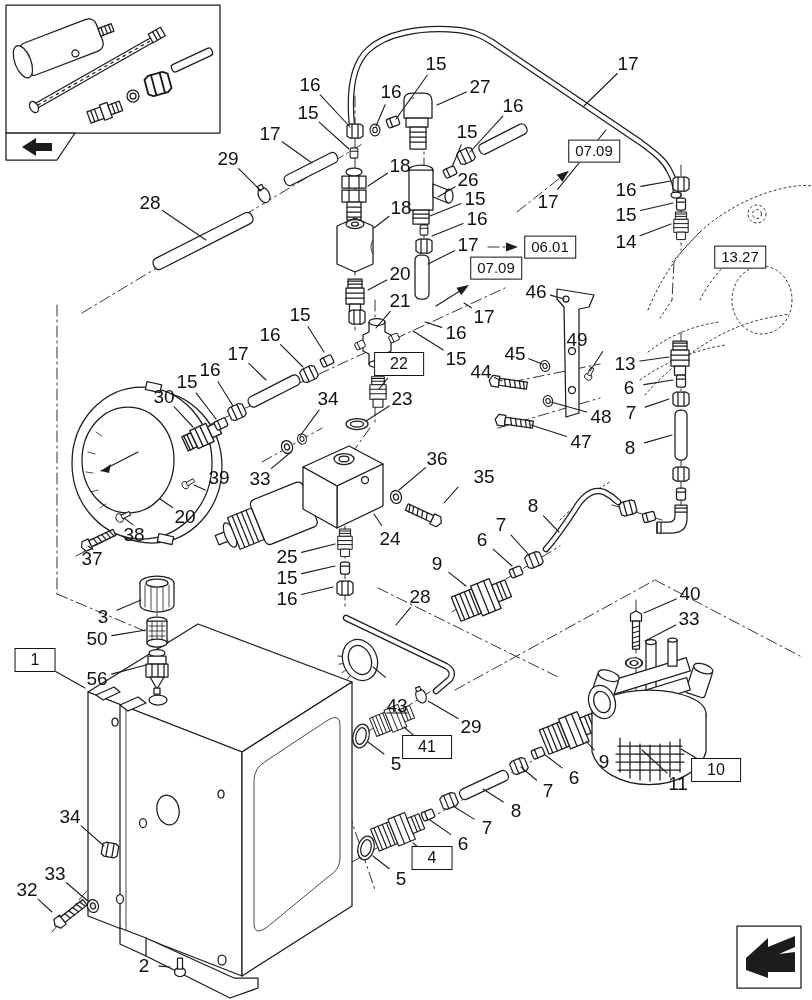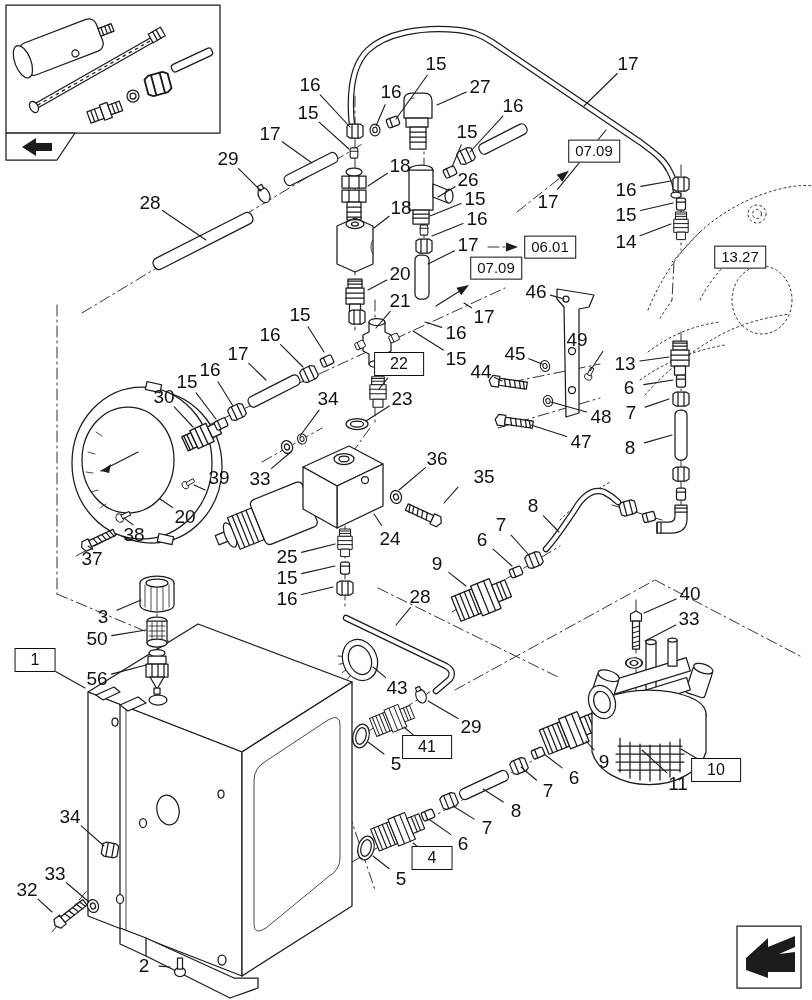--- a/index.html
+++ b/index.html
@@ -614,7 +614,7 @@
       <div class="callout" style="left: 501px; top: 524px;">7</div>
       <div class="callout" style="left: 533px; top: 505px;">8</div>
       <div class="callout" style="left: 420px; top: 596px;">28</div>
-      <div class="callout" style="left: 397px; top: 687px;">43</div>
+      <div class="callout" style="left: 397px; top: 705px; text-decoration: underline;">43</div>
       <div class="callout" style="left: 471px; top: 726px;">29</div>
       <div class="callout" style="left: 396px; top: 763px;">5</div>
       <div class="callout" style="left: 690px; top: 593px;">40</div>

